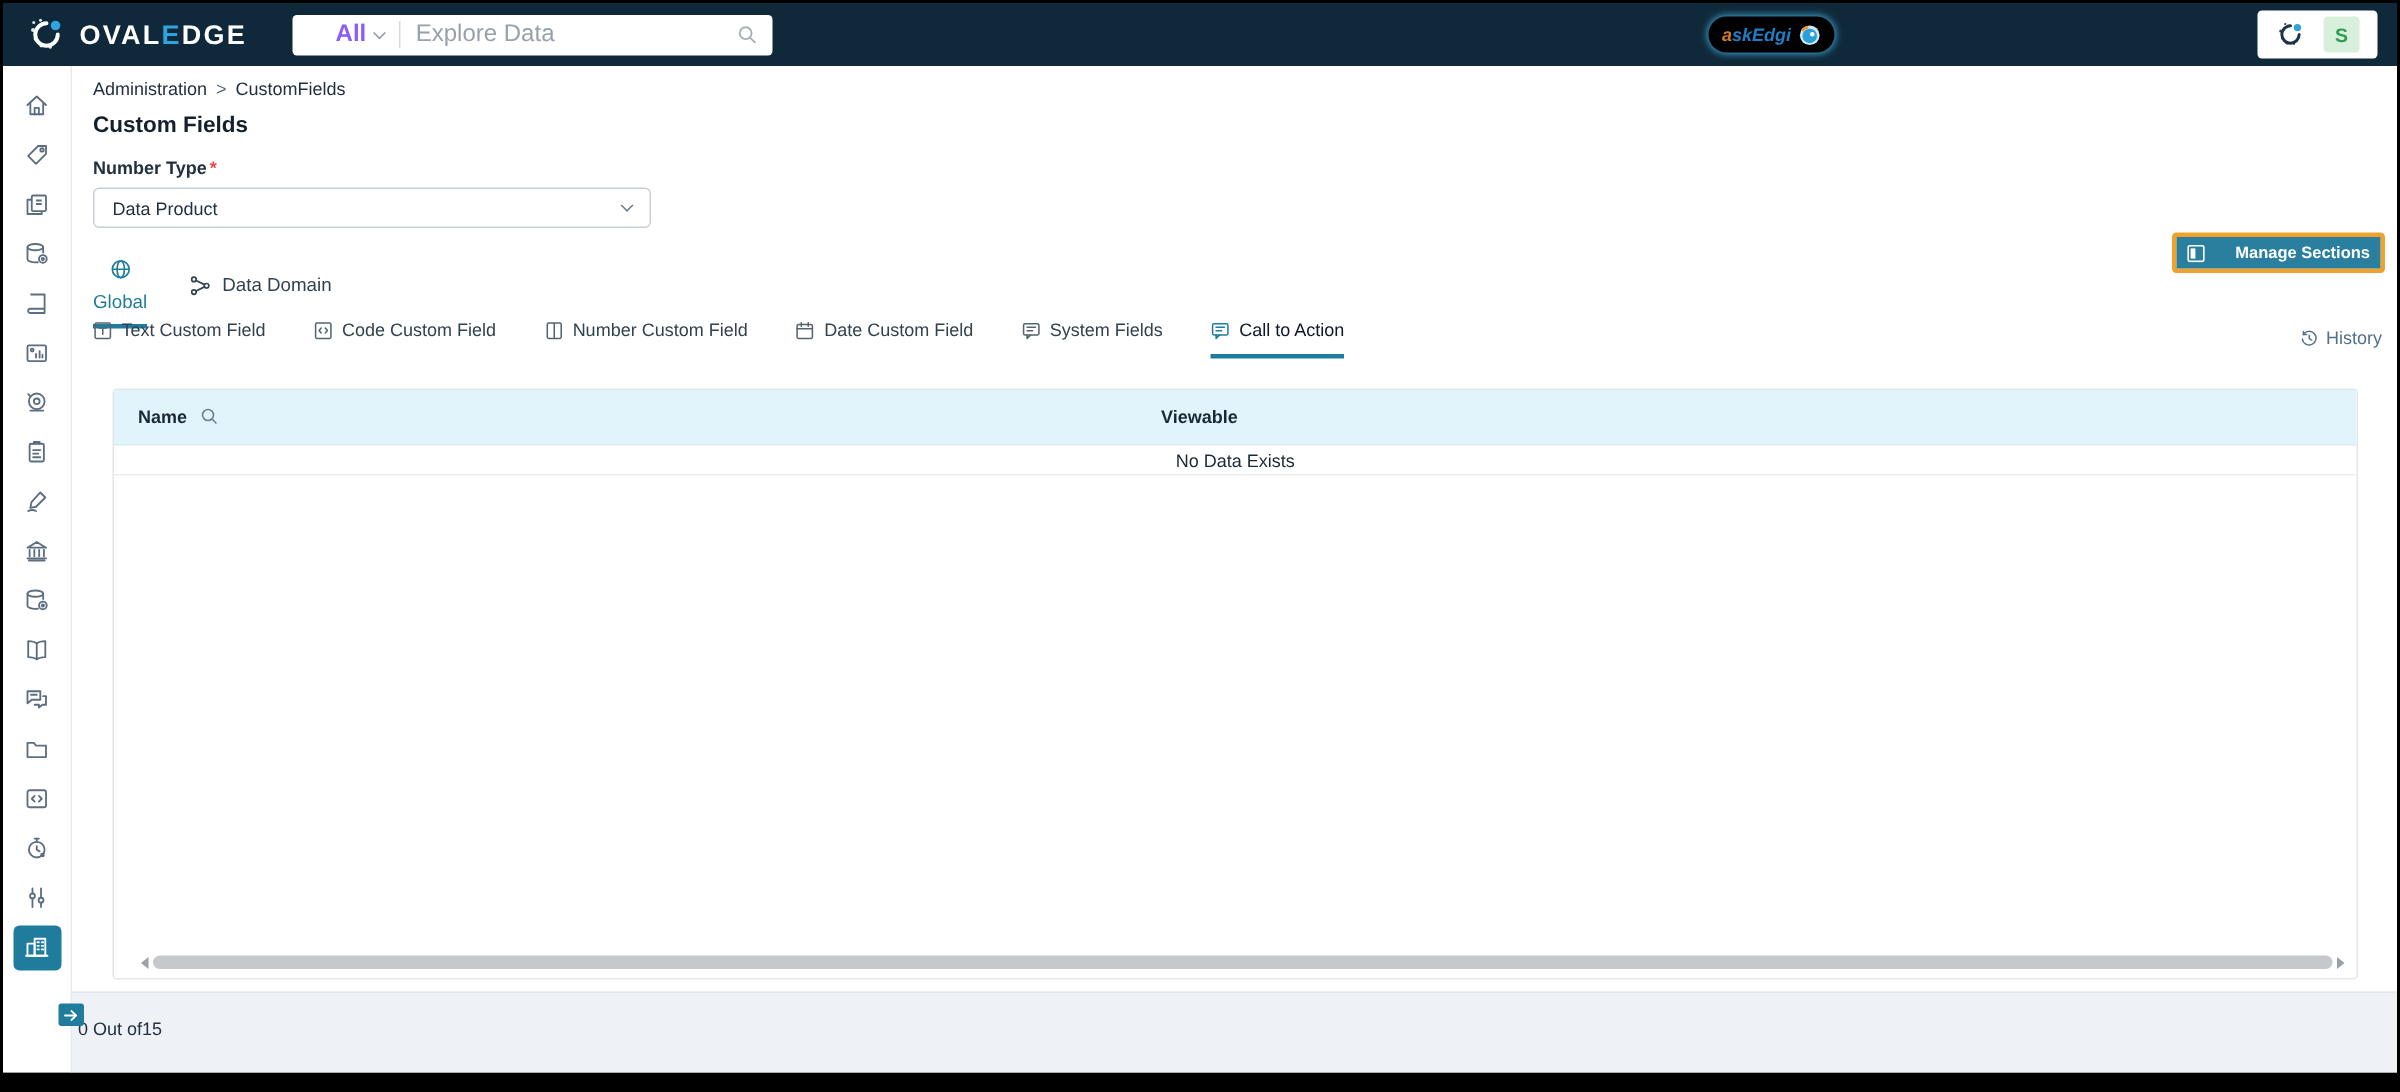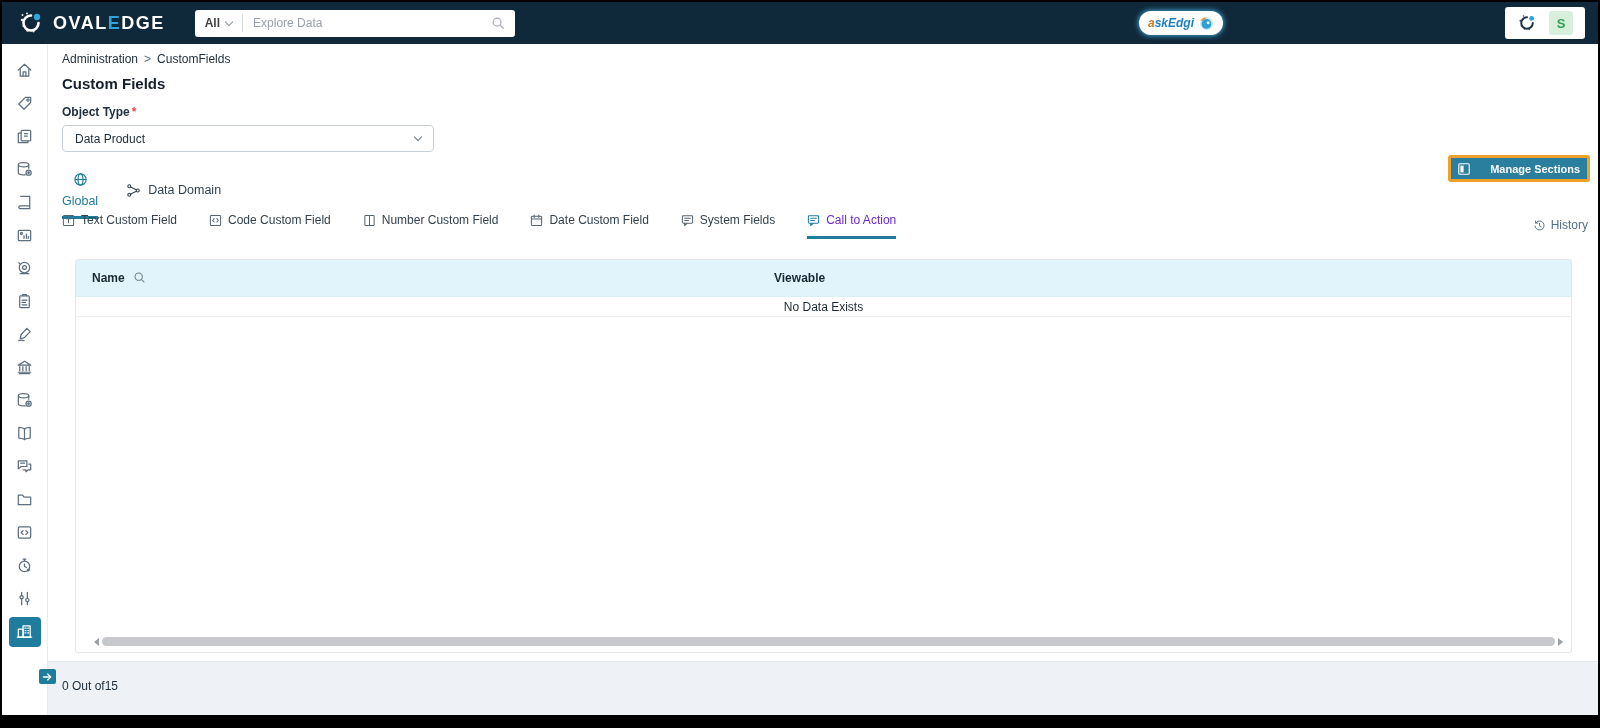--- a/index.html
+++ b/index.html
@@ -14,7 +14,7 @@
   .brand-text { color:#fff; font-size:18px; font-weight:bold; letter-spacing:1.5px; }
   .brand-text .accent { color:#2ea3dc; }
   .searchbar { margin-left:30px; width:320px; height:27px; background:#fff; border-radius:3px; display:flex; align-items:center; padding:0 10px; }
-  .scope { display:flex; align-items:center; gap:6px; font-size:12px; font-weight:bold; color:#404040; cursor:pointer; }
+  .scope { display:flex; align-items:center; gap:6px; font-size:16px; font-weight:bold; color:#8b5cf6; cursor:pointer;margin-left:19px; }
   .chev { width:6px; height:6px; border-right:1.5px solid #8a97a5; border-bottom:1.5px solid #8a97a5; transform:rotate(45deg); margin-top:-3px; }
   .vdivider { width:1px; height:18px; background:#d7dbe0; margin:0 10px; }
   .search-input { flex:1; border:none; outline:none; font-size:12px; color:#33414e; font-family:"Liberation Sans", sans-serif; }

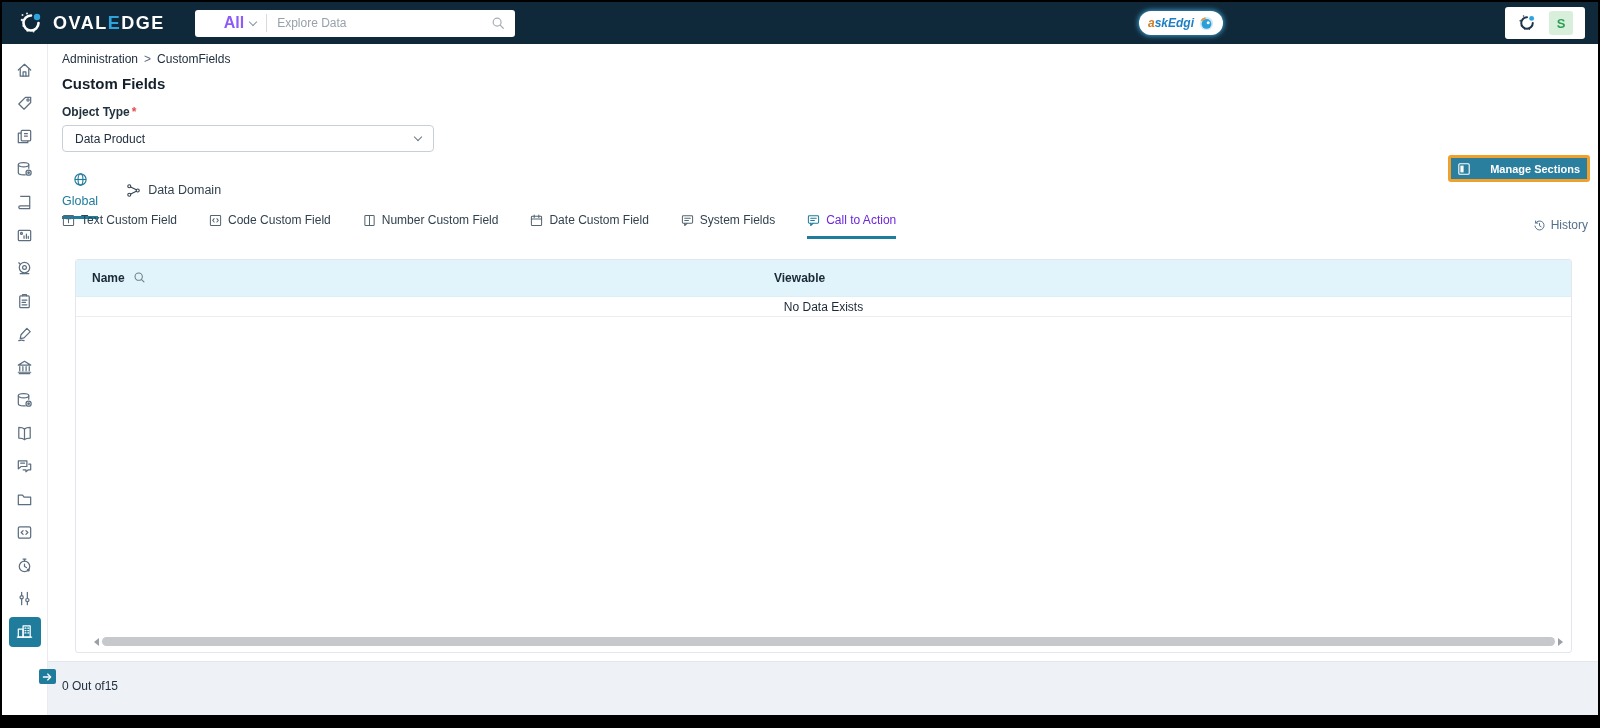--- a/index.html
+++ b/index.html
@@ -17,7 +17,7 @@
   .scope { display:flex; align-items:center; gap:6px; font-size:16px; font-weight:bold; color:#8b5cf6; cursor:pointer;margin-left:19px; }
   .chev { width:6px; height:6px; border-right:1.5px solid #8a97a5; border-bottom:1.5px solid #8a97a5; transform:rotate(45deg); margin-top:-3px; }
   .vdivider { width:1px; height:18px; background:#d7dbe0; margin:0 10px; }
-  .search-input { flex:1; border:none; outline:none; font-size:12px; color:#33414e; font-family:"Liberation Sans", sans-serif; }
+  .search-input { flex:1; border:none; outline:none; font-size:16px; color:#33414e; font-family:"Liberation Sans", sans-serif; }
   .search-input::placeholder { color:#98a1ab; }
   .askedgi { position:absolute; left:1137px; top:9px; height:24px; background:#ffffff; border-radius:13px; box-shadow:0 0 5px 1px rgba(64,170,220,.9); display:flex; align-items:center; gap:5px; padding:0 9px; cursor:pointer; font-size:12px; font-style:italic; font-weight:bold; }
   .askedgi .a1 { color:#d07a27; }

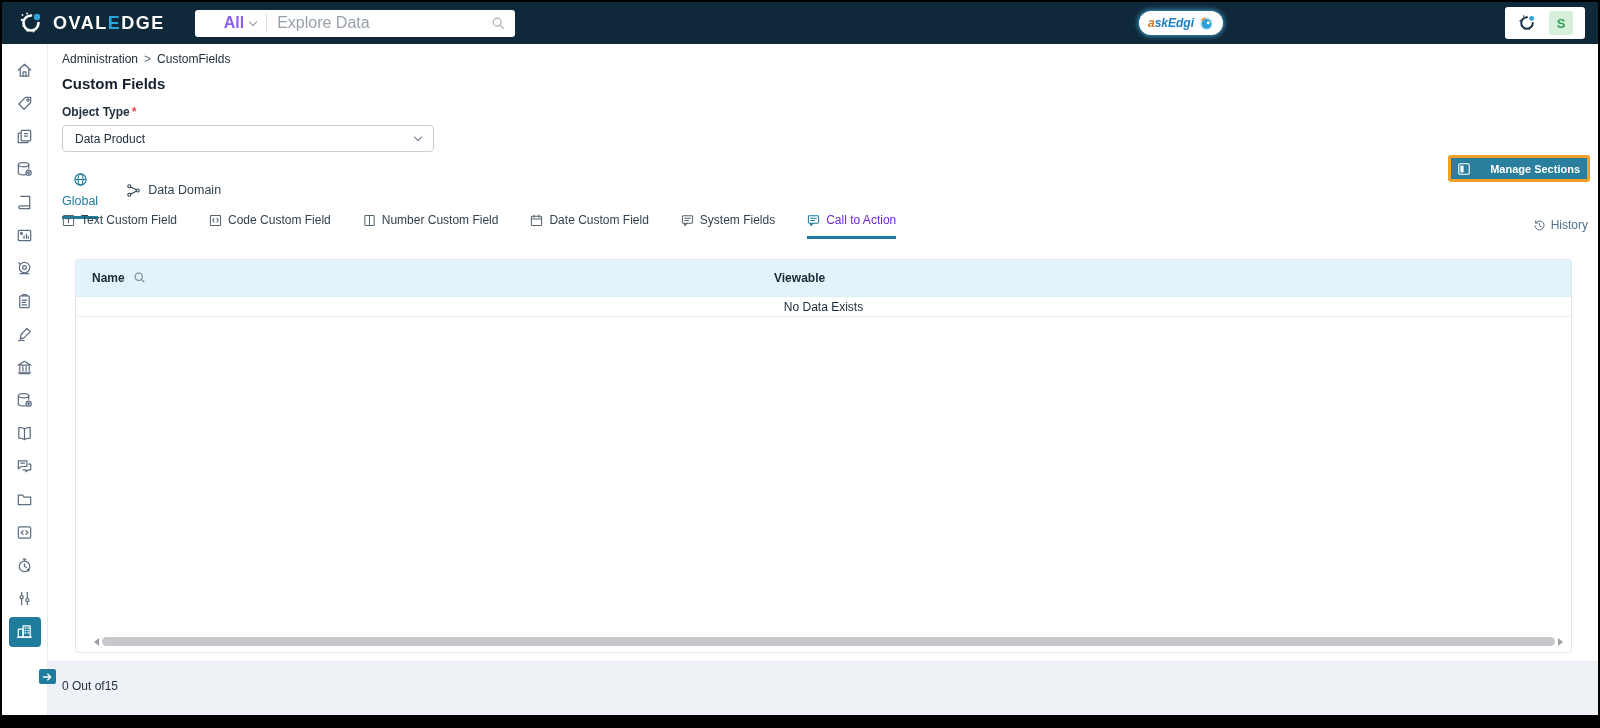--- a/index.html
+++ b/index.html
@@ -19,7 +19,7 @@
   .vdivider { width:1px; height:18px; background:#d7dbe0; margin:0 10px; }
   .search-input { flex:1; border:none; outline:none; font-size:16px; color:#33414e; font-family:"Liberation Sans", sans-serif; }
   .search-input::placeholder { color:#98a1ab; }
-  .askedgi { position:absolute; left:1137px; top:9px; height:24px; background:#ffffff; border-radius:13px; box-shadow:0 0 5px 1px rgba(64,170,220,.9); display:flex; align-items:center; gap:5px; padding:0 9px; cursor:pointer; font-size:12px; font-style:italic; font-weight:bold; }
+  .askedgi { position:absolute; left:1137px; top:9px; height:24px; background:#000000; border-radius:13px; box-shadow:0 0 5px 1px rgba(64,170,220,.9); display:flex; align-items:center; gap:5px; padding:0 9px; cursor:pointer; font-size:12px; font-style:italic; font-weight:bold; }
   .askedgi .a1 { color:#d07a27; }
   .askedgi .a2 { color:#1e7fc4; }
   .profilebox { position:absolute; right:13px; top:5px; width:80px; height:32px; background:#fff; border-radius:3px; display:flex; align-items:center; justify-content:space-evenly; }

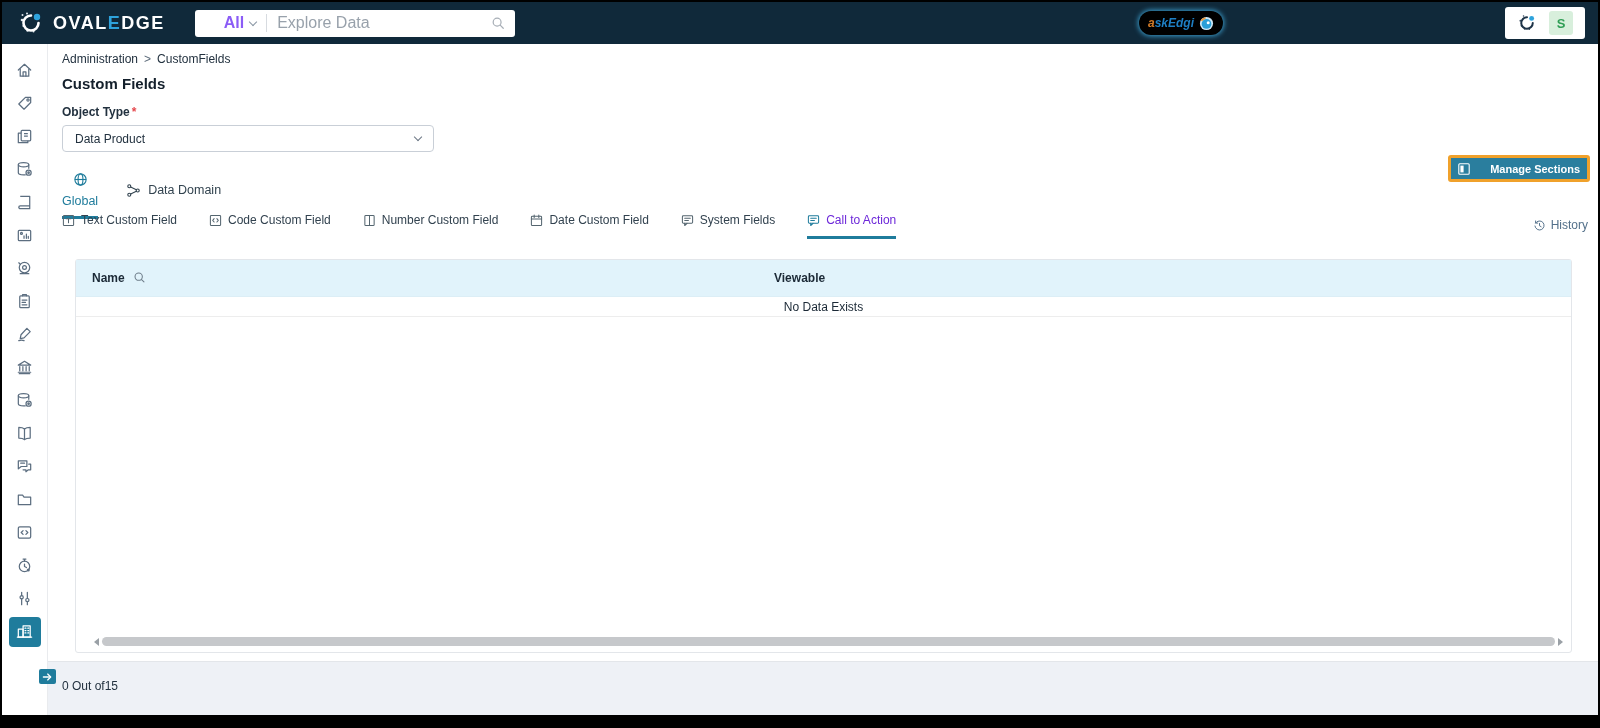--- a/index.html
+++ b/index.html
@@ -277,7 +277,7 @@
       <h1 class="page-title">Custom Fields</h1>
 
       <div class="obj-label">
-        <span>Object Type</span><span class="req">*</span>
+        <span>Number Type</span><span class="req">*</span>
       </div>
 
       <div class="select">

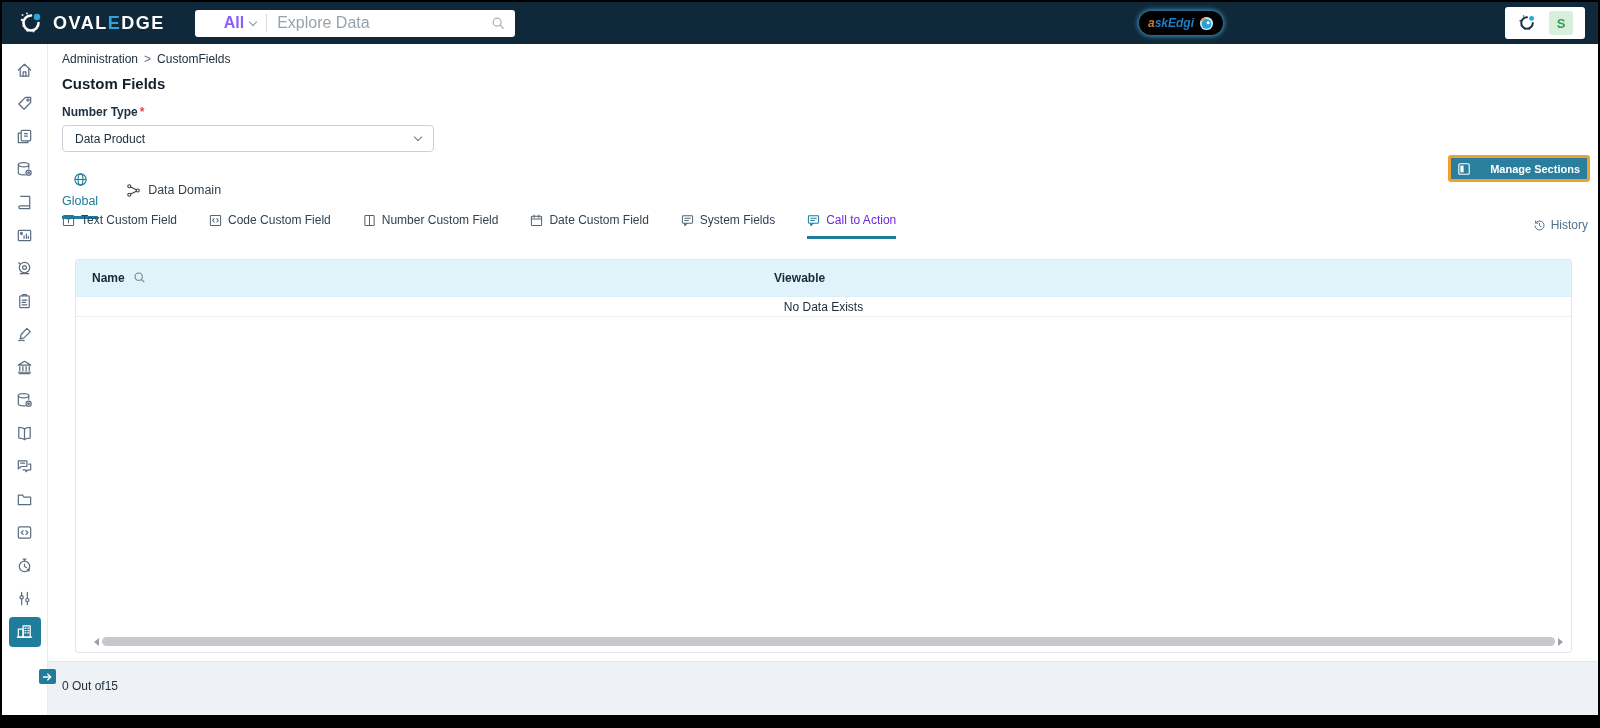--- a/index.html
+++ b/index.html
@@ -52,7 +52,7 @@
   .subtabs { position:absolute; left:14px; top:169px; display:flex; gap:32px; }
   .subtab { display:flex; align-items:center; gap:6px; font-size:12px; color:#32424f; padding-bottom:9px; border-bottom:3px solid transparent; cursor:pointer; }
   .subtab svg { color:#54656f; }
-  .subtab.active { color:#6d28d9; border-bottom-color:#1f7c9c; }
+  .subtab.active { color:#0f172a; border-bottom-color:#1f7c9c; }
   .subtab.active svg { color:#1f7c9c; }
   .history { position:absolute; top:174px; right:10px; display:flex; align-items:center; gap:5px; font-size:12px; color:#53708a; cursor:pointer; }
 

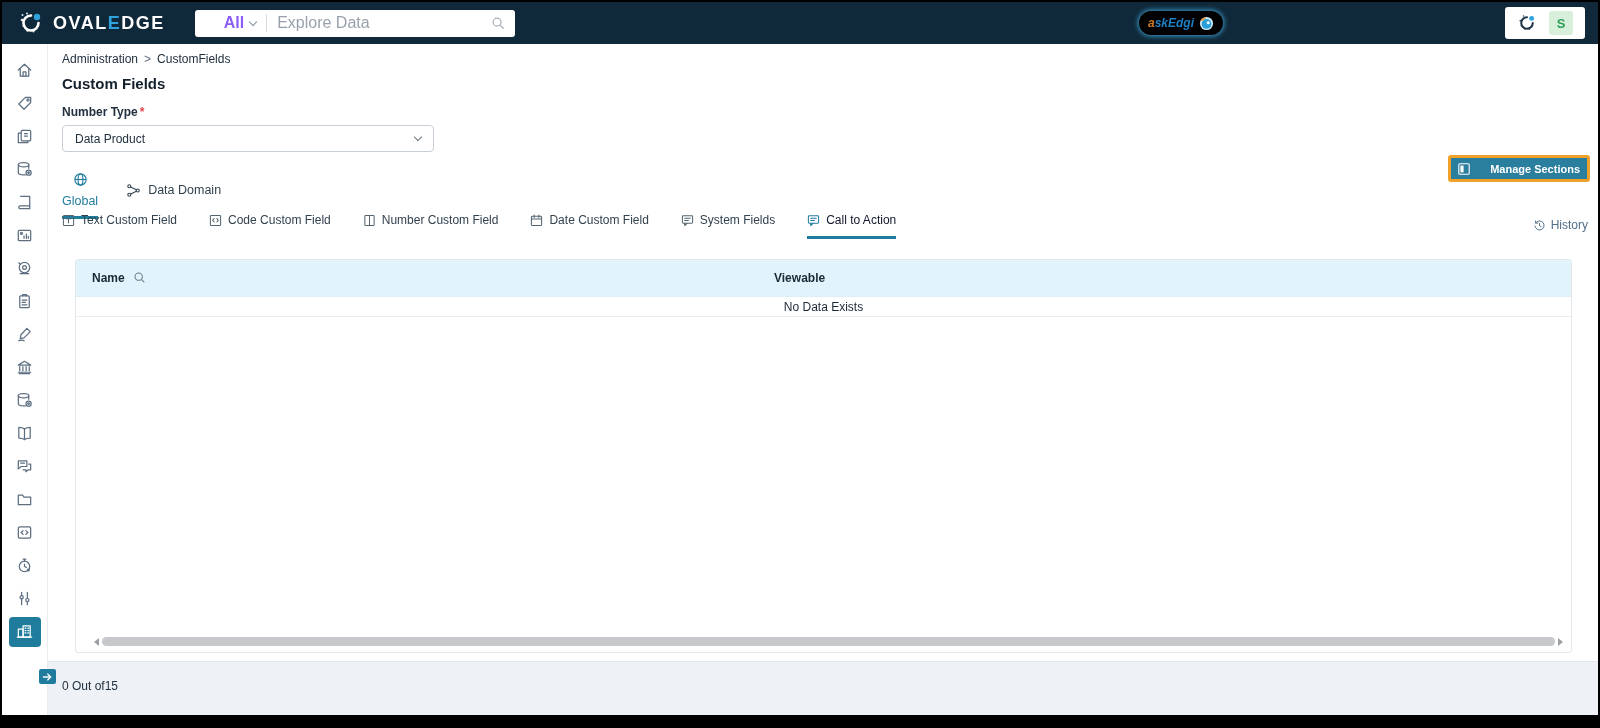--- a/index.html
+++ b/index.html
@@ -67,7 +67,7 @@
   .tri-r { width:0; height:0; border-top:4px solid transparent; border-bottom:4px solid transparent; border-left:5px solid #9aa0a6; margin-left:3px; }
   .thumb { flex:1; height:9px; background:#c6c8cb; border-radius:5px; }
 
-  .footerbar { position:absolute; left:0; right:0; top:617px; bottom:0; background:#eef1f6; border-top:1px solid #e3e6ea; font-size:12px; color:#22313f; padding:17px 0 0 14px; }
+  .footerbar { position:absolute; left:0; right:0; top:617px; bottom:0; background:#eef1f6; border-top:1px solid #e3e6ea; font-size:12px; color:#22313f; padding:17px 0 0 4px; }
 
   svg { display:block; }
 </style>

